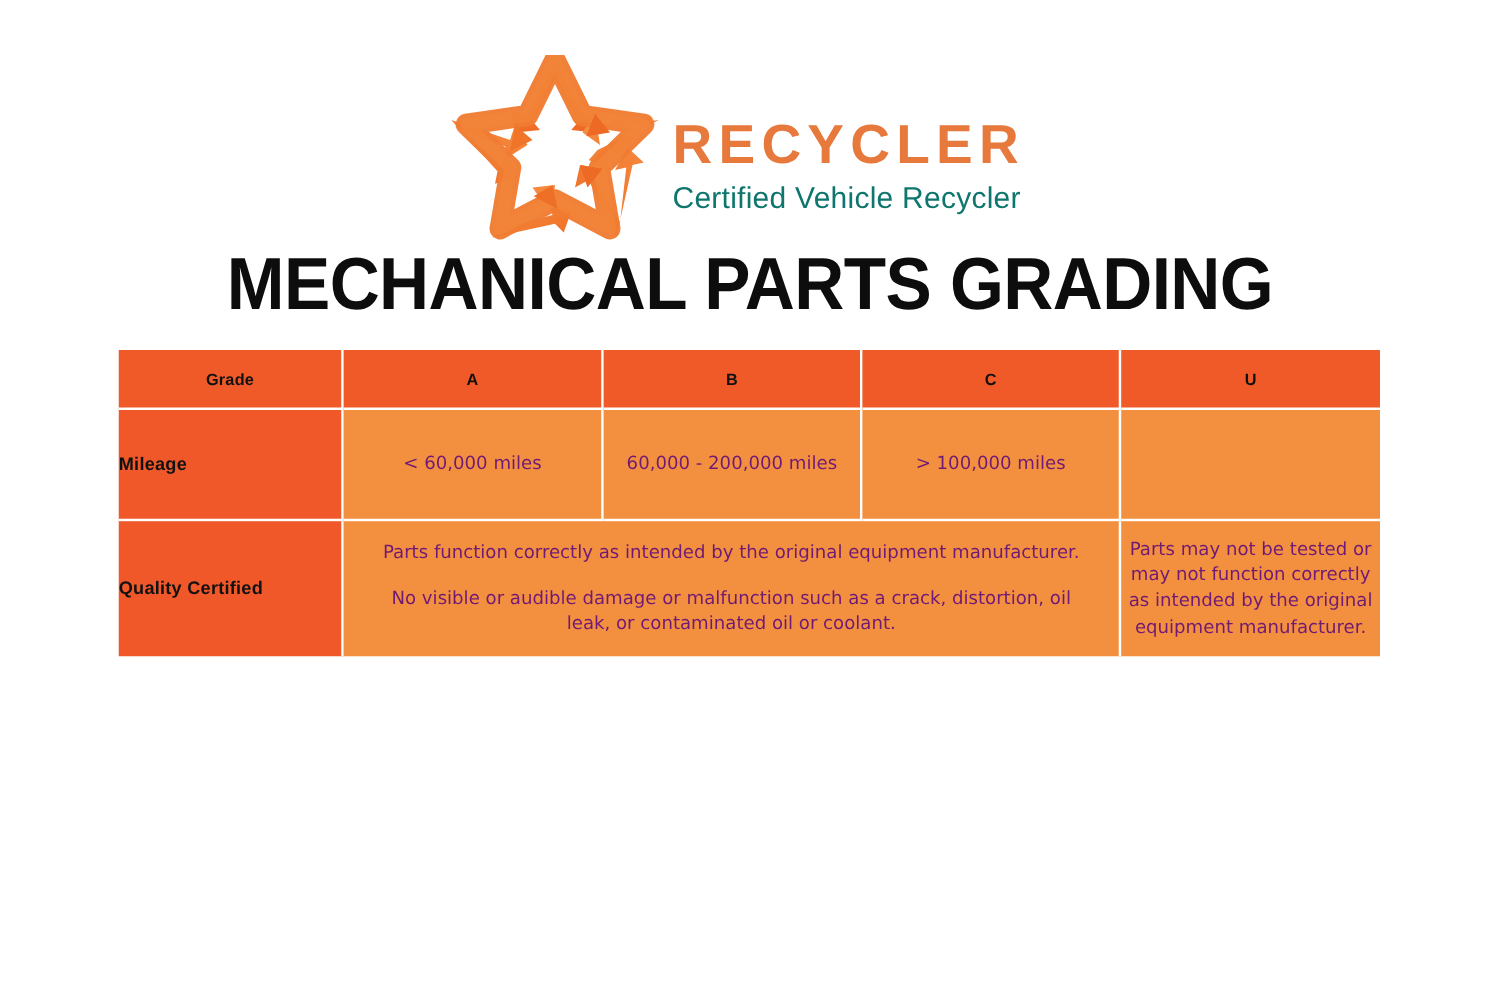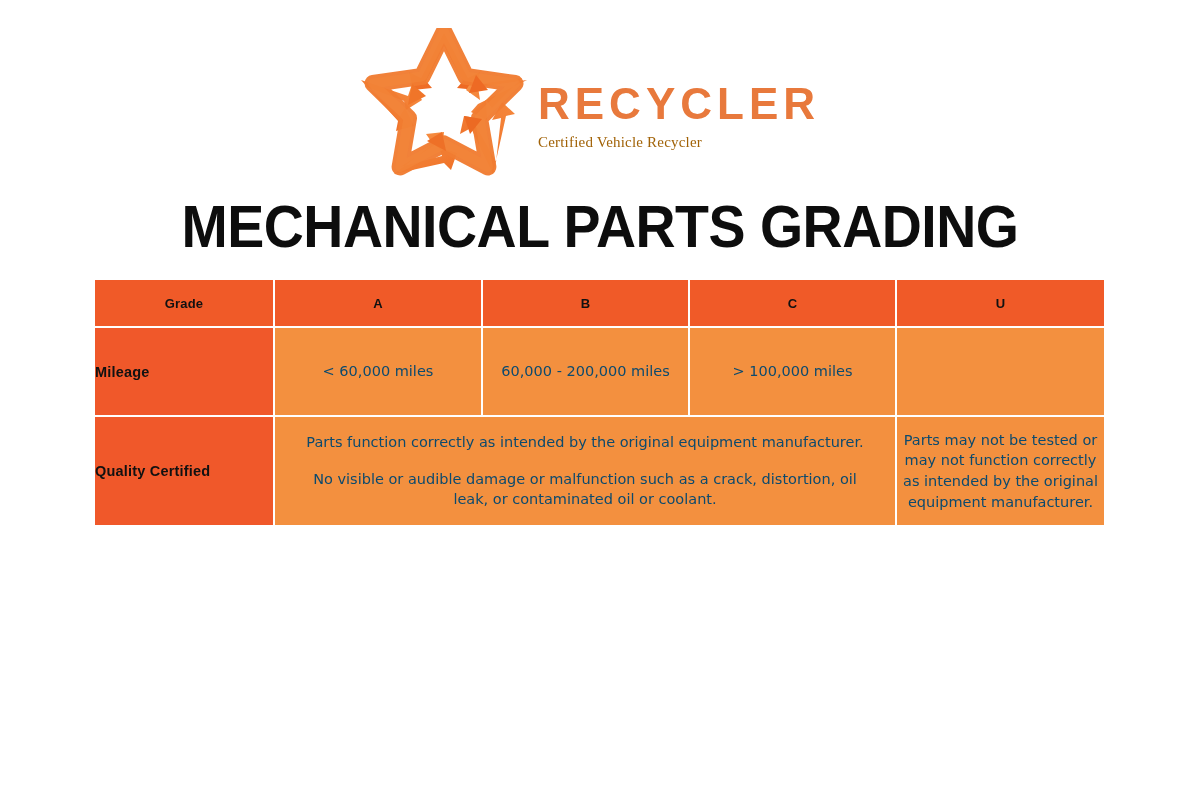--- a/index.html
+++ b/index.html
@@ -19,7 +19,7 @@
   .logo-block {
     position: absolute;
     left: 0;
-    top: 28px;
+    top: 44px;
     width: 1200px;
     display: flex;
     justify-content: center;

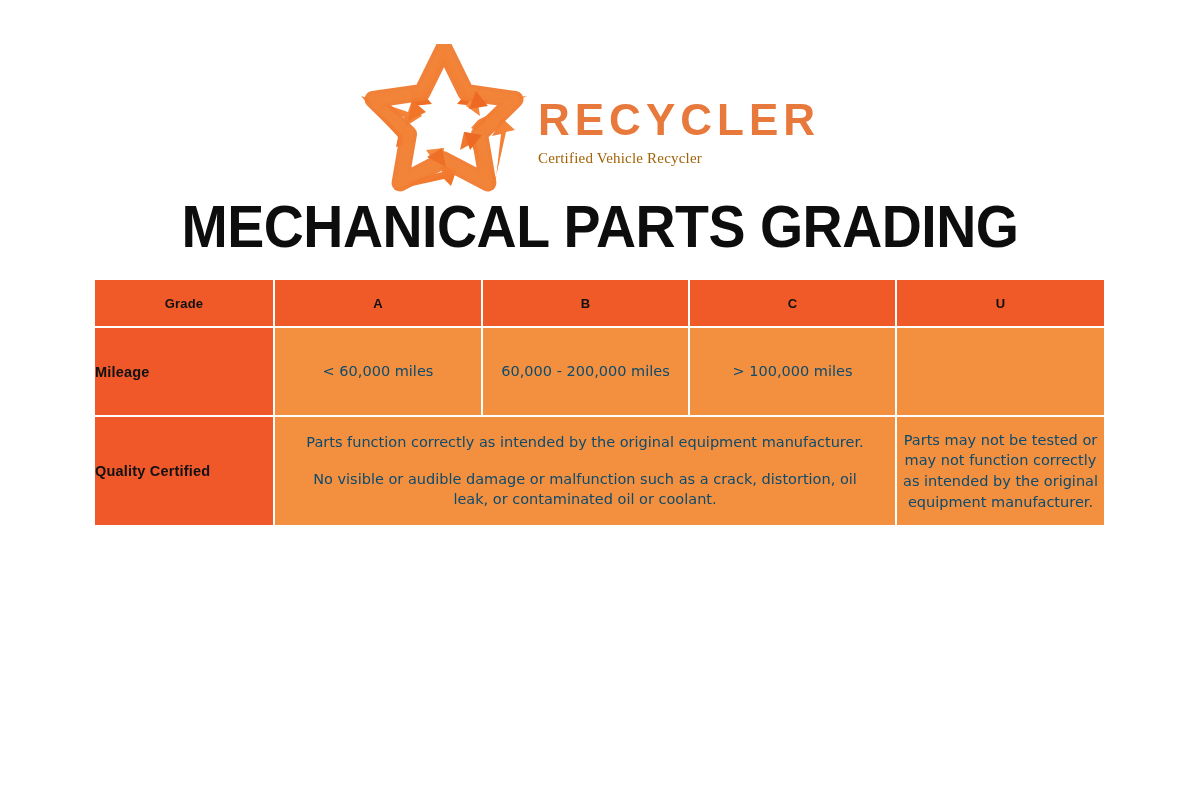--- a/index.html
+++ b/index.html
@@ -54,9 +54,9 @@
     line-height: 1.0;
   }
   .logo-tagline {
-    font-family: Liberation Serif, serif;
-    font-size: 15px;
-    color: #a16207;
+    font-family: Liberation Sans, sans-serif;
+    font-size: 24px;
+    color: #0f766e;
     letter-spacing: 0.2px;
     margin-top: 9px;
     line-height: 1.0;

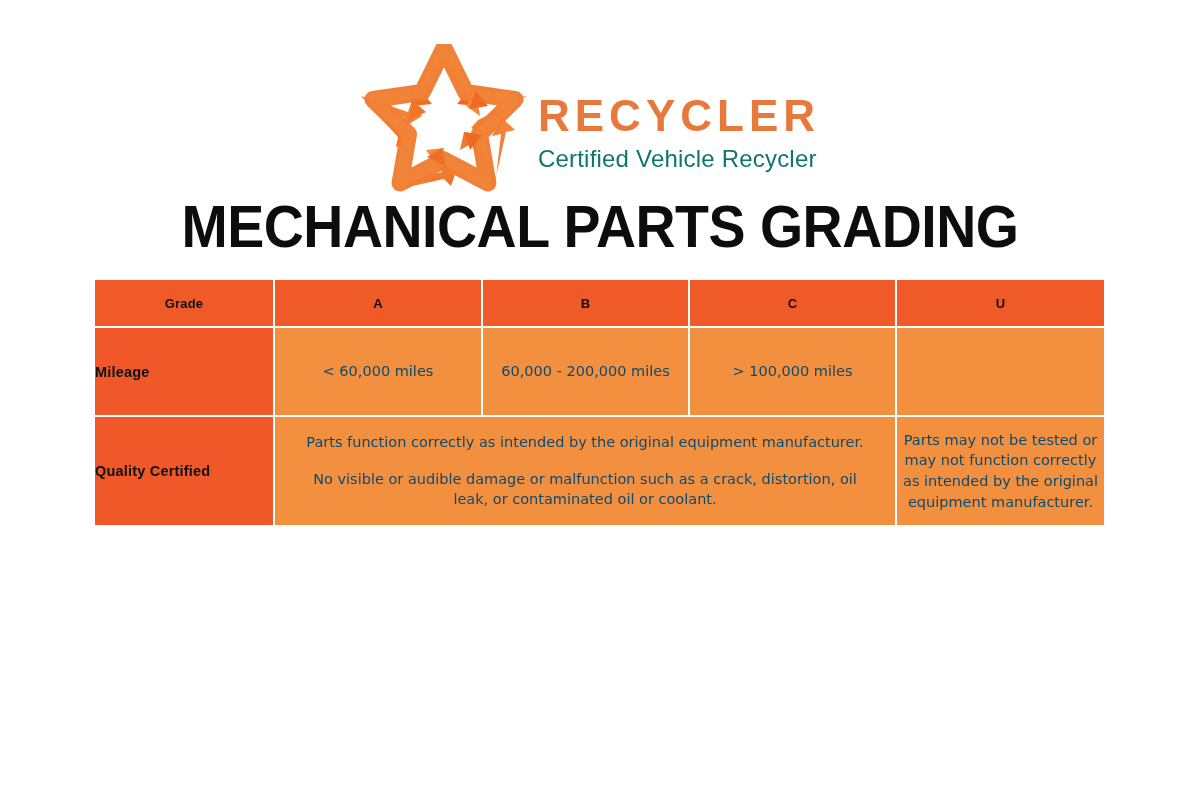--- a/index.html
+++ b/index.html
@@ -128,7 +128,7 @@
   }
   .cell {
     background: #F3903F;
-    color: #0c4a6e;
+    color: #701a75;
     text-align: center;
     font-size: 14.5px;
     font-family: "DejaVu Sans", sans-serif;

